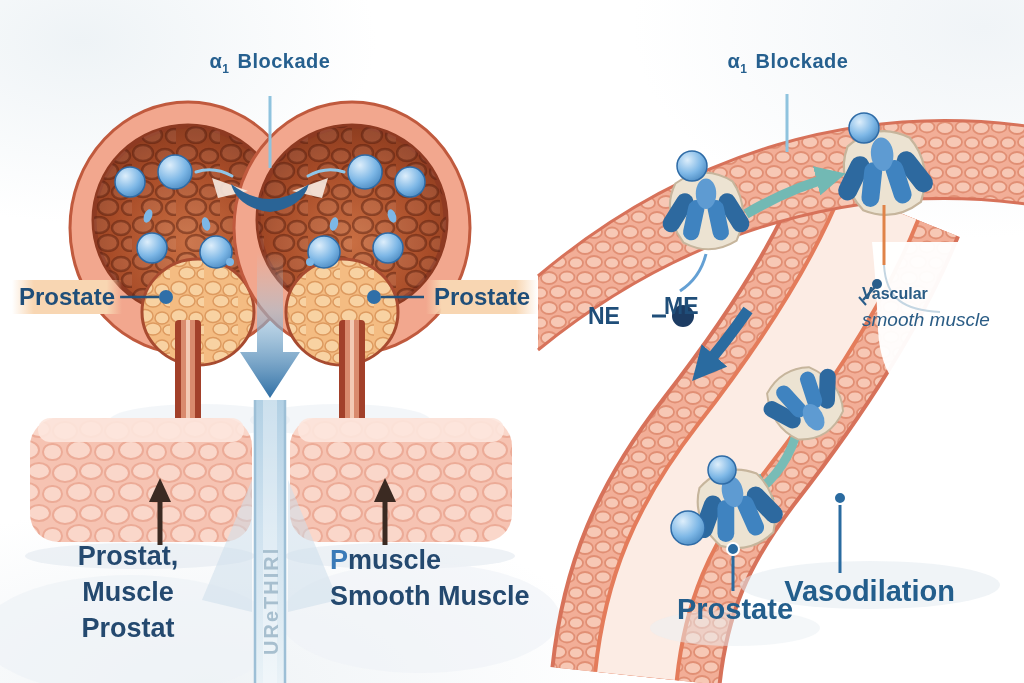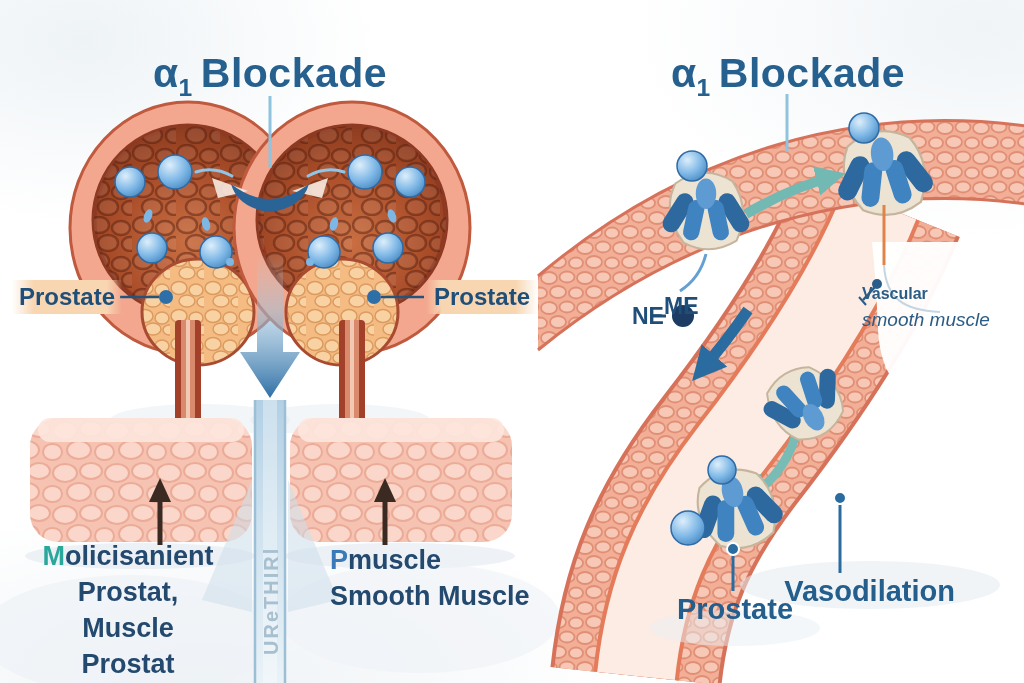--- a/index.html
+++ b/index.html
@@ -14,7 +14,7 @@
   }
   svg.art{position:absolute;left:0;top:0;}
   .lbl{position:absolute;white-space:nowrap;}
-  .title{width:300px;text-align:center;font-size:41px;font-weight:700;color:#26608f;letter-spacing:.5px;}
+  .title{width:300px;text-align:center;font-size:20px;font-weight:700;color:#26608f;letter-spacing:.5px;}
   .title sub{font-size:.6em;font-weight:700;}
   .title .rest{margin-left:8px;}
   .pill{height:34px;line-height:34px;text-align:center;font-size:24px;font-weight:600;color:#1f4e79;}

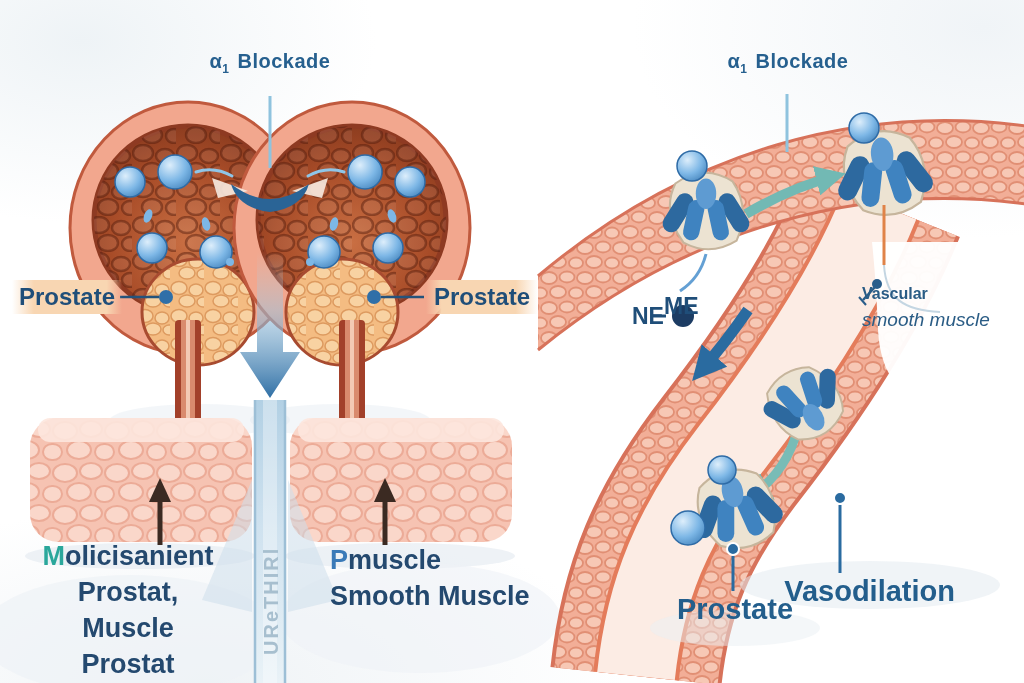--- a/index.html
+++ b/index.html
@@ -284,7 +284,7 @@
 </div>
 
 <div class="lbl small-mol" style="left:664px;top:293px;">ME</div>
-<div class="lbl small-mol" style="left:632px;top:303px;">NE</div>
+<div class="lbl small-mol" style="left:588px;top:303px;">NE</div>
 
 <div class="lbl vascular" style="left:862px;top:281px;">
   <div class="l1">Vascular</div>

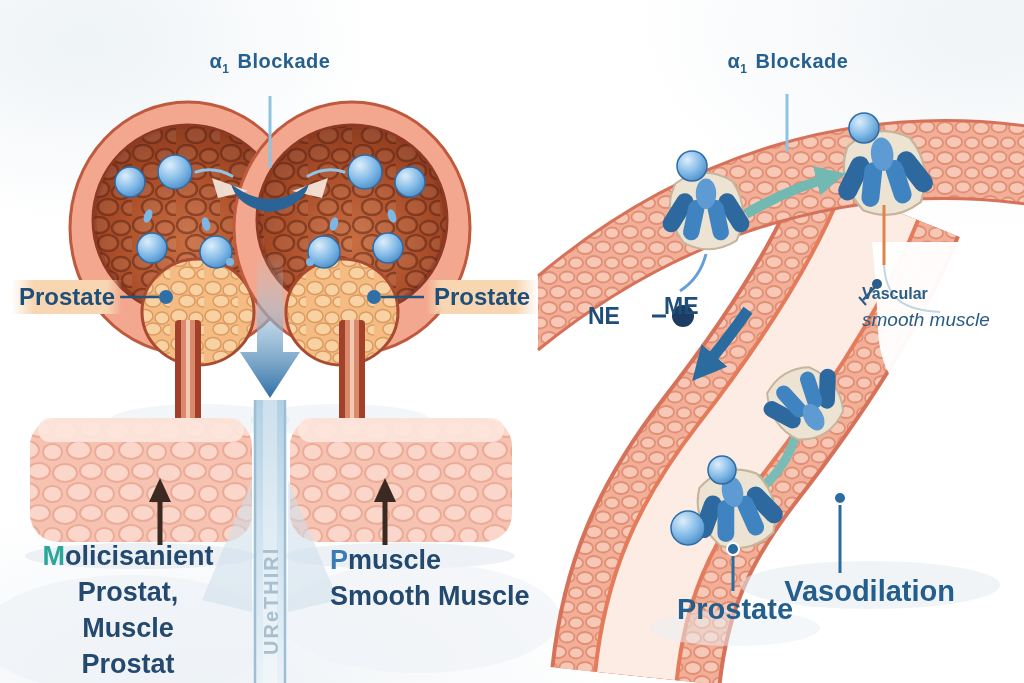--- a/index.html
+++ b/index.html
@@ -272,7 +272,6 @@
 <div class="lbl pill pill-right" style="left:426px;top:280px;width:112px;">Prostate</div>
 
 <div class="lbl result result-left" style="left:16px;top:538px;">
-  <div><span class="lead-teal">M</span><span>olicisanient</span></div>
   <div>Prostat,</div>
   <div>Muscle</div>
   <div>Prostat</div>

